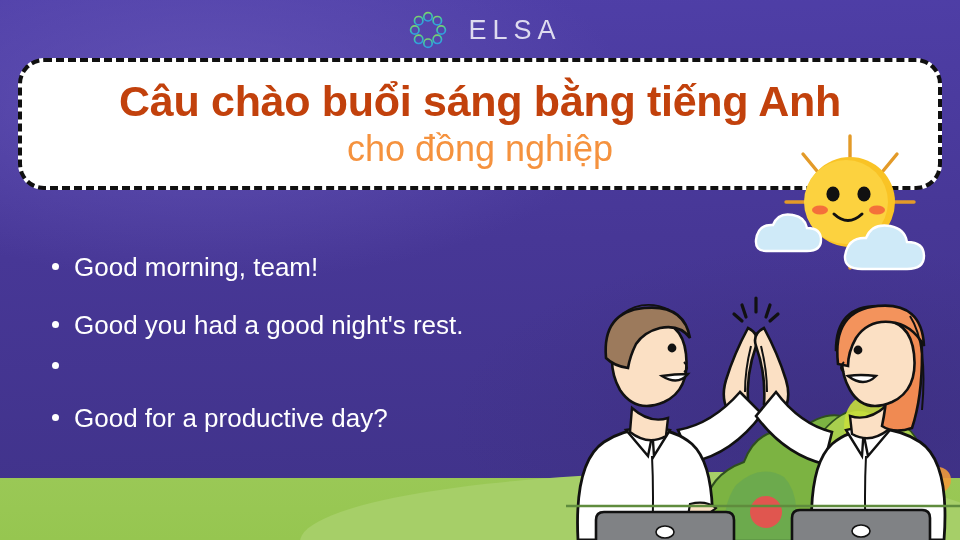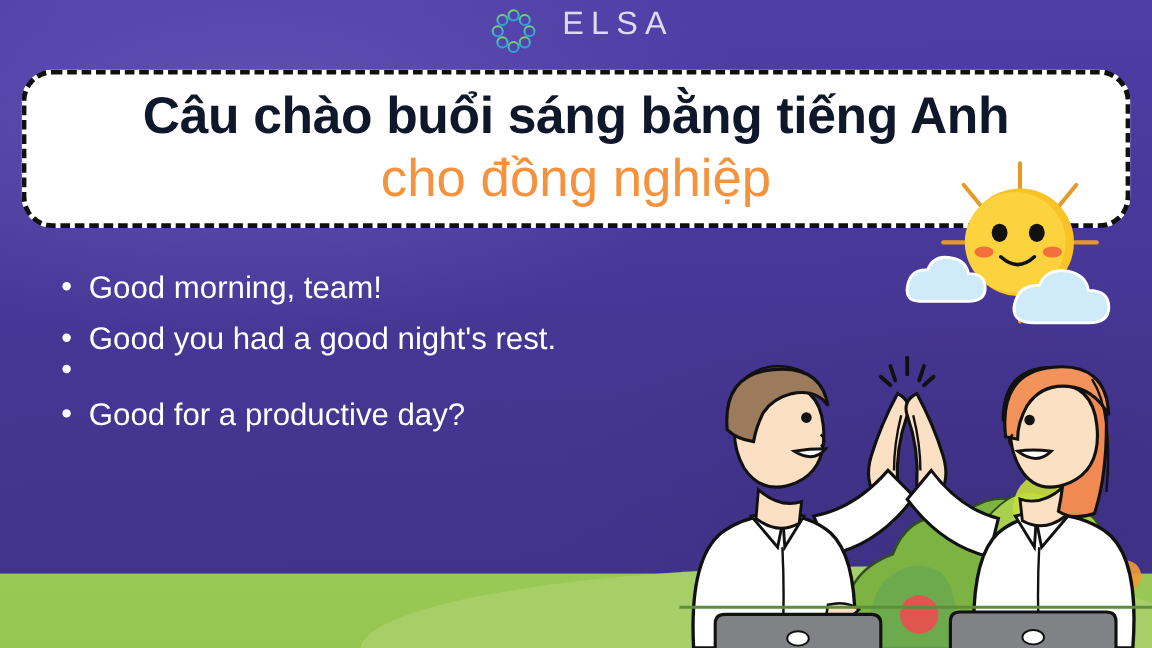--- a/index.html
+++ b/index.html
@@ -33,7 +33,7 @@
   
   #header {
     position:absolute; left:0; right:0; top:6px; height:48px;
-    display:flex; align-items:flex-start; justify-content:center; gap:20px;margin-left:10px;
+    display:flex; align-items:center; justify-content:center; gap:20px;margin-left:10px;
   }
   #logo-mark { width:40px; height:40px; display:block; }
   #logo-text {

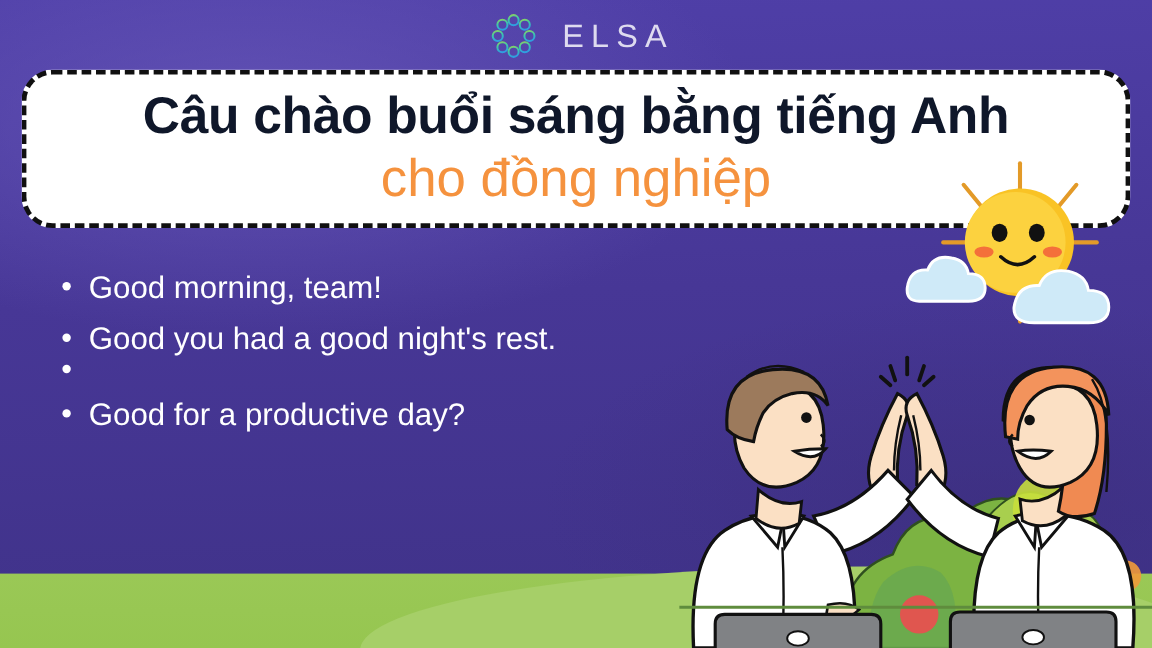--- a/index.html
+++ b/index.html
@@ -49,7 +49,7 @@
     overflow:visible; z-index:4;
   }
   #title-main {
-    color:#0f172a; font-size:43px; font-weight:700;
+    color:#c2410c; font-size:43px; font-weight:700;
     text-align:center; line-height:1.06; letter-spacing:-.3px;
     white-space:nowrap;
   }

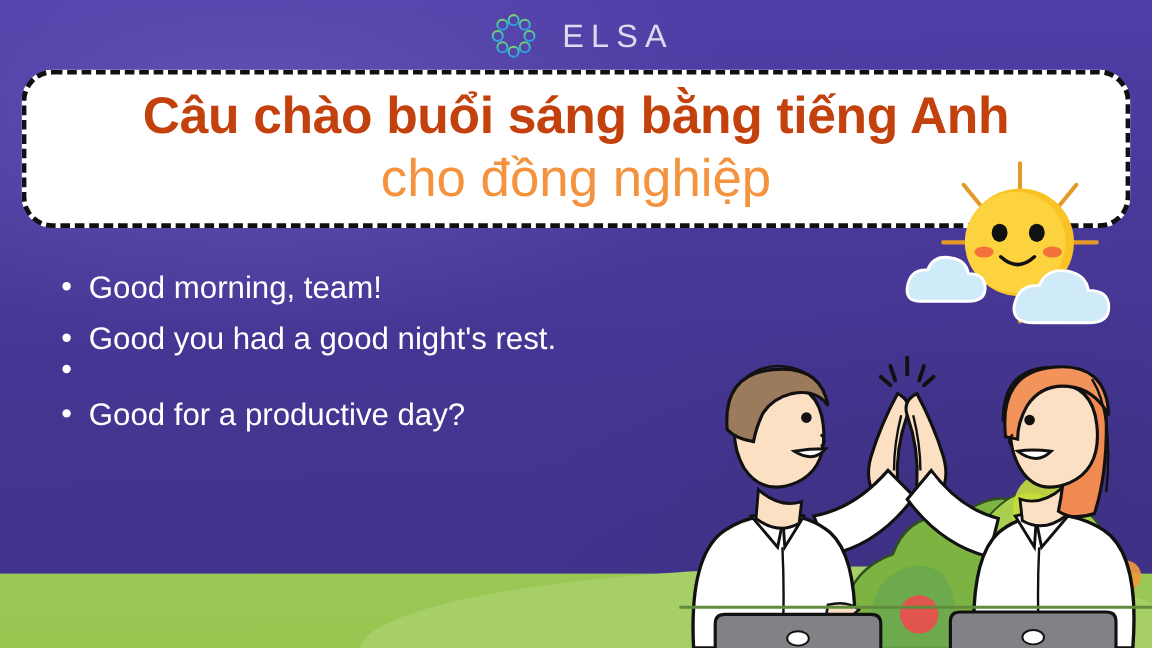--- a/index.html
+++ b/index.html
@@ -54,7 +54,7 @@
     white-space:nowrap;
   }
   #title-sub {
-    color:#f5923e; font-size:44px; font-weight:400;
+    color:#f5923e; font-size:36px; font-weight:400;
     text-align:center; line-height:1.1; margin-top:4px;
   }
   

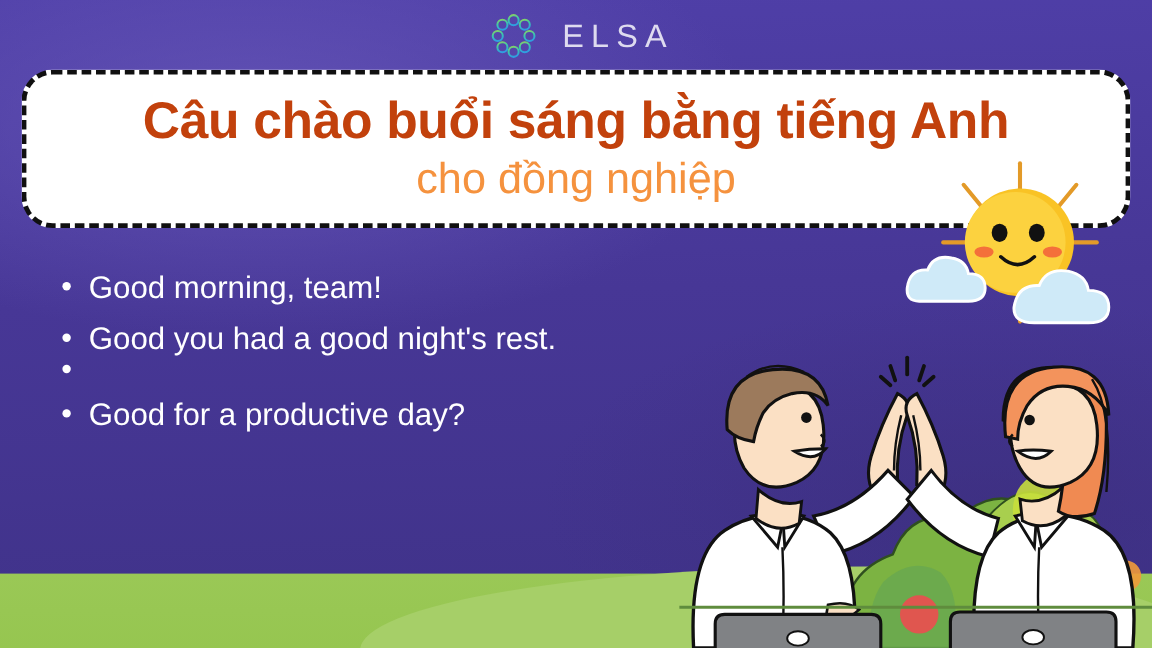--- a/index.html
+++ b/index.html
@@ -64,7 +64,7 @@
   .bullet-row {
     display:flex; align-items:baseline; gap:15px;
     margin-bottom:13px; color:#ffffff;
-    font-size:26px; line-height:1.16; font-weight:400;
+    font-size:26px; line-height:1.16; font-weight:400;margin-top:28px;
   }
   .bullet-dot {
     flex:0 0 auto; width:7px; height:7px; border-radius:50%;

